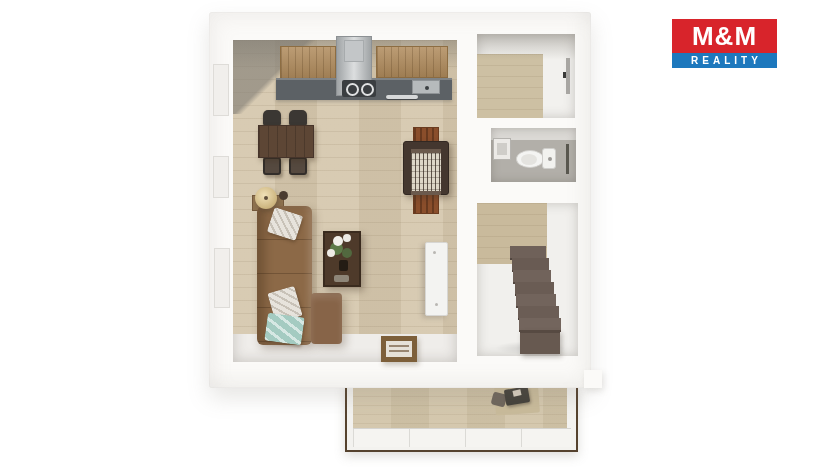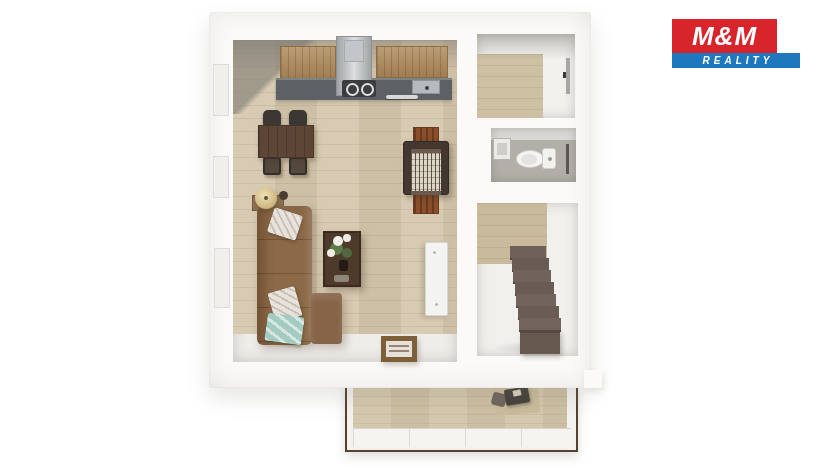--- a/index.html
+++ b/index.html
@@ -158,7 +158,7 @@
   .balc-papers{left:166px;top:5px;width:8px;height:6px;background:#d8cfc0;transform:rotate(-12deg);}
 
   
-  .logo{left:672px;top:19px;width:105px;height:49px;z-index:6;font-style:italic;}
+  .logo{left:672px;top:19px;width:105px;height:49px;z-index:6;}
   .logo-top{position:absolute;left:0;top:0;width:105px;height:34px;background:var(--logo-title-bg,#d8242b);
             display:flex;align-items:center;justify-content:center;color:#fff;font-weight:bold;
             font-size:26px;letter-spacing:1px;font-family:"Liberation Sans",sans-serif;}

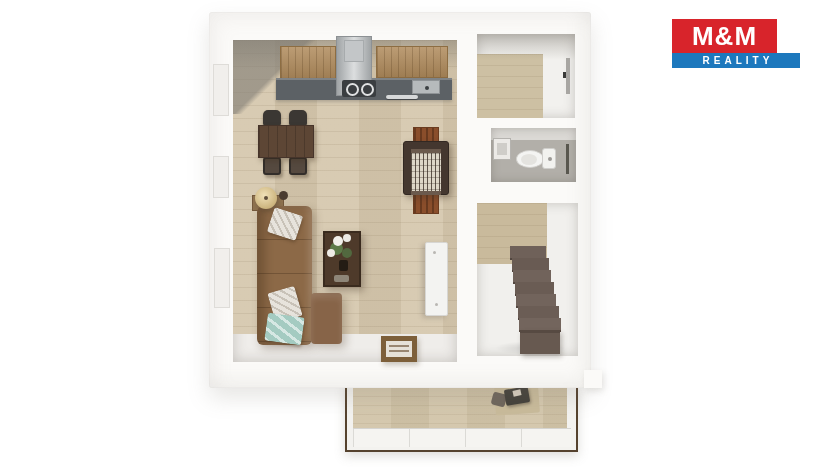--- a/index.html
+++ b/index.html
@@ -162,7 +162,7 @@
   .logo-top{position:absolute;left:0;top:0;width:105px;height:34px;background:var(--logo-title-bg,#d8242b);
             display:flex;align-items:center;justify-content:center;color:#fff;font-weight:bold;
             font-size:26px;letter-spacing:1px;font-family:"Liberation Sans",sans-serif;}
-  .logo-bottom{position:absolute;left:0;top:34px;width:128px;height:15px;background:var(--logo-subtitle-bg,#1d78bd);
+  .logo-bottom{position:absolute;left:0;top:34px;width:105px;height:15px;background:var(--logo-subtitle-bg,#1d78bd);
             display:flex;align-items:center;justify-content:center;color:#fff;font-weight:bold;
             font-size:10px;letter-spacing:4px;text-indent:4px;font-family:"Liberation Sans",sans-serif;}
 </style>

